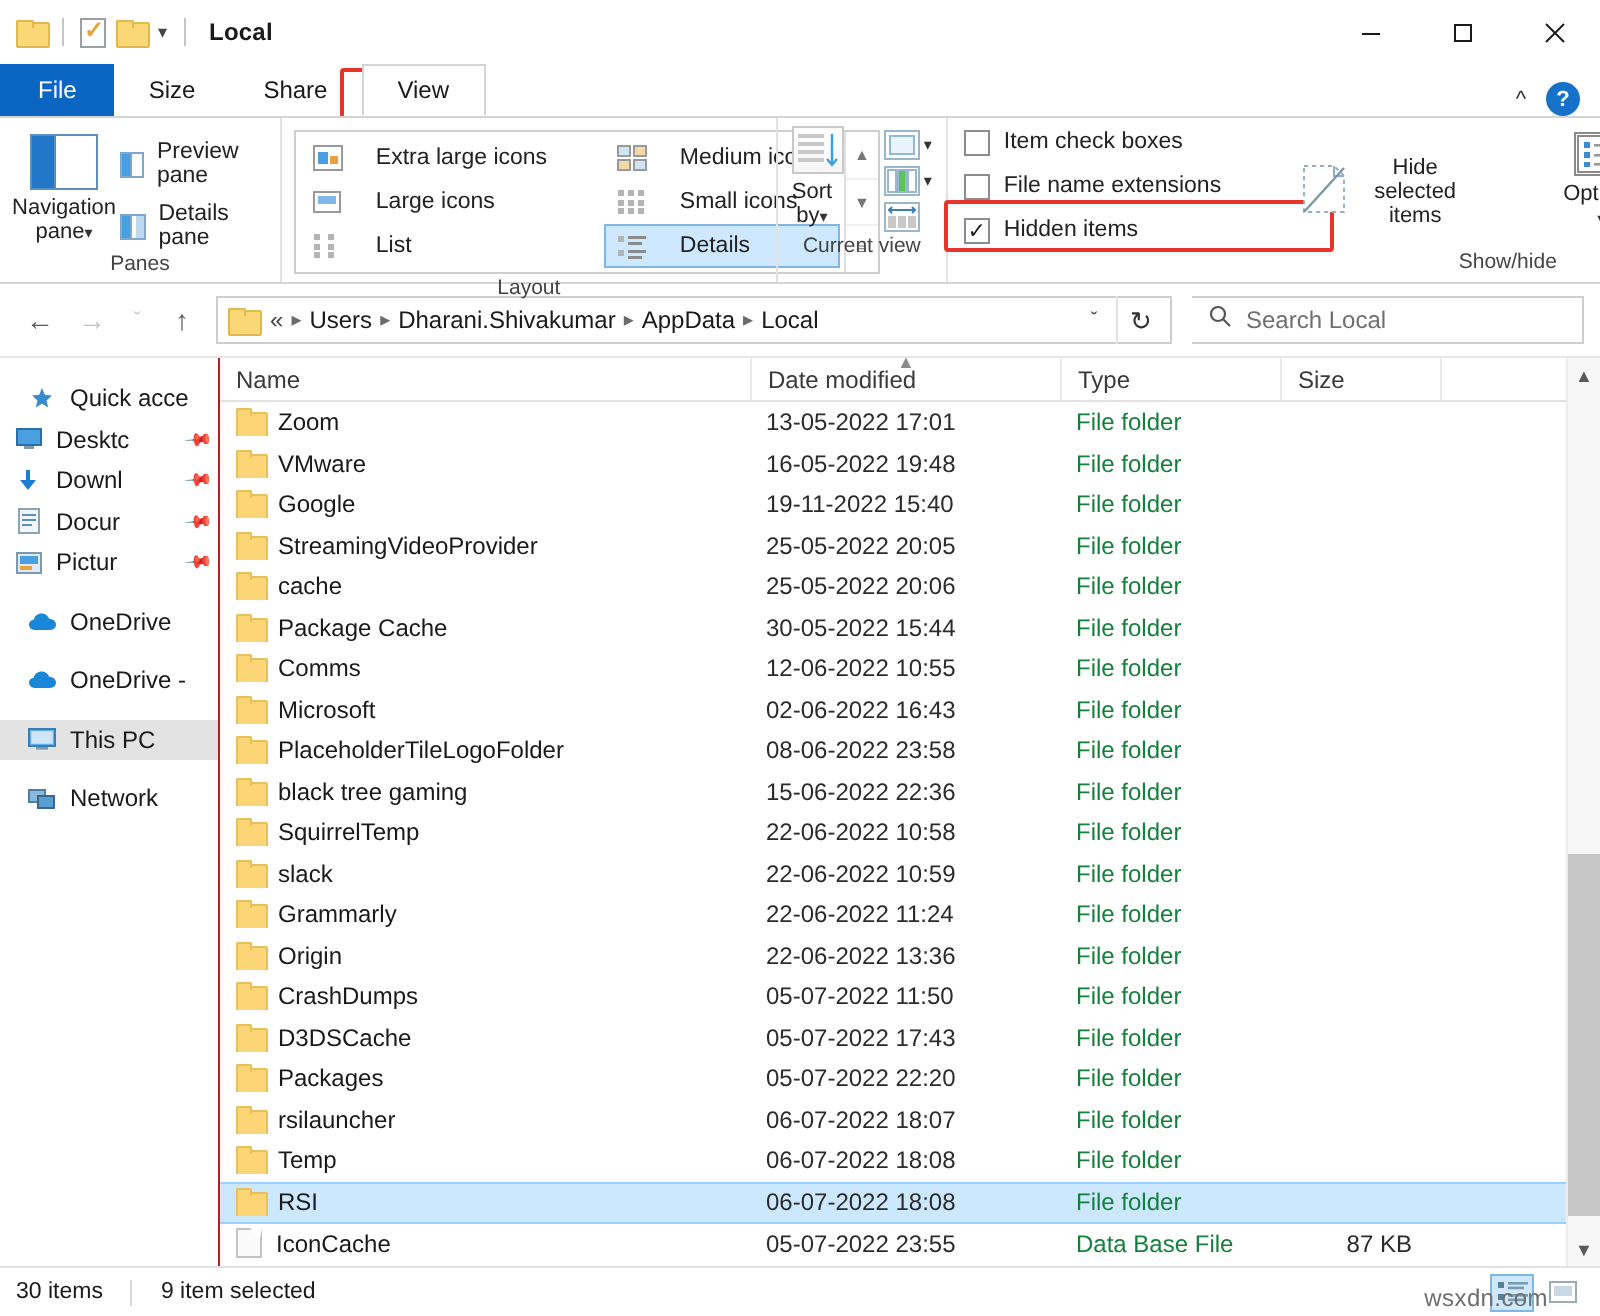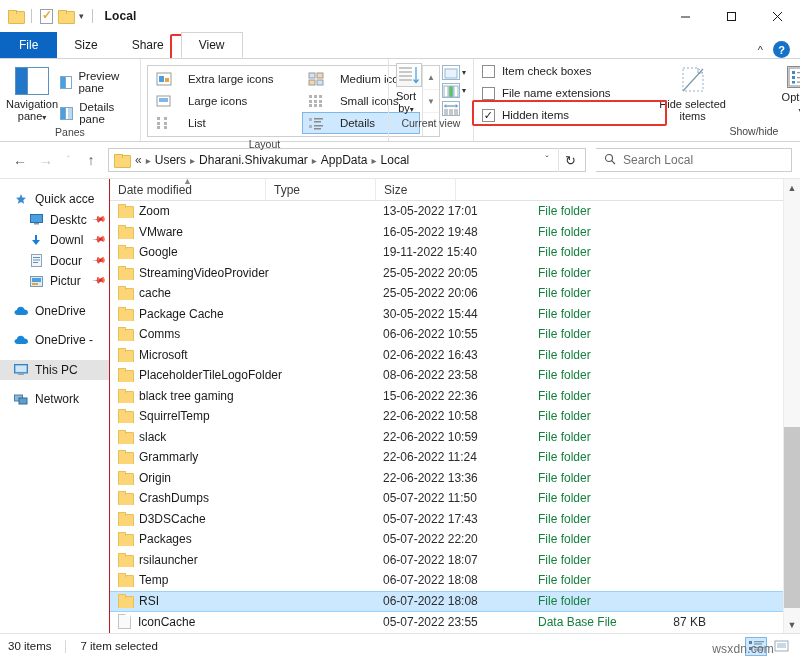--- a/index.html
+++ b/index.html
@@ -81,7 +81,7 @@
   .chk-row { display:flex; align-items:center; gap:7px; font-size:11.5px; color:#222; height:18px; }
   .chk { width:13px; height:13px; border:1px solid #8c8c8c; background:#fff; display:flex; align-items:center; justify-content:center; font-size:11px; color:#1a1a1a; }
   .sh-highlight { position:absolute; border:2.5px solid #e8342b; border-radius:2px; pointer-events:none; }
-  .hide-sel { width:92px; display:flex; flex-direction:column; align-items:center; padding-top:3px; }
+  .hide-sel { width:92px; display:flex; align-items:center; padding-top:3px; }
   .hide-ico { width:30px; height:30px; position:relative; }
   .opt-btn { width:68px; display:flex; flex-direction:column; align-items:center; padding-top:4px; }
   .opt-ico { width:28px; height:22px; border:1px solid #8a8a8a; background:#fff; position:relative; }

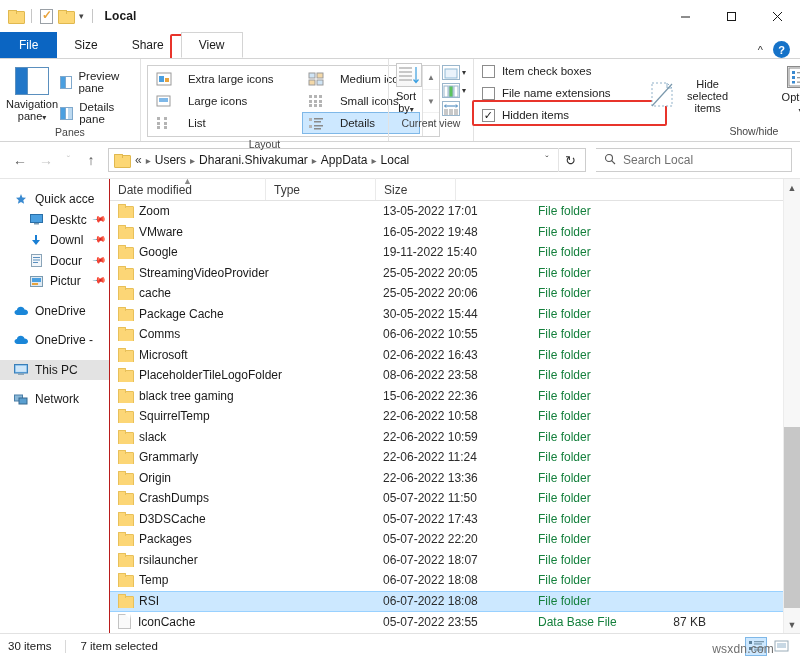--- a/index.html
+++ b/index.html
@@ -570,6 +570,9 @@
 
     <div class="filelist">
       <div class="colhead">
+        <div class="col name">
+          <span>Name</span>
+        </div>
         <div class="col date">
           <span class="sortmark">▲</span>
           <span>Date modified</span>

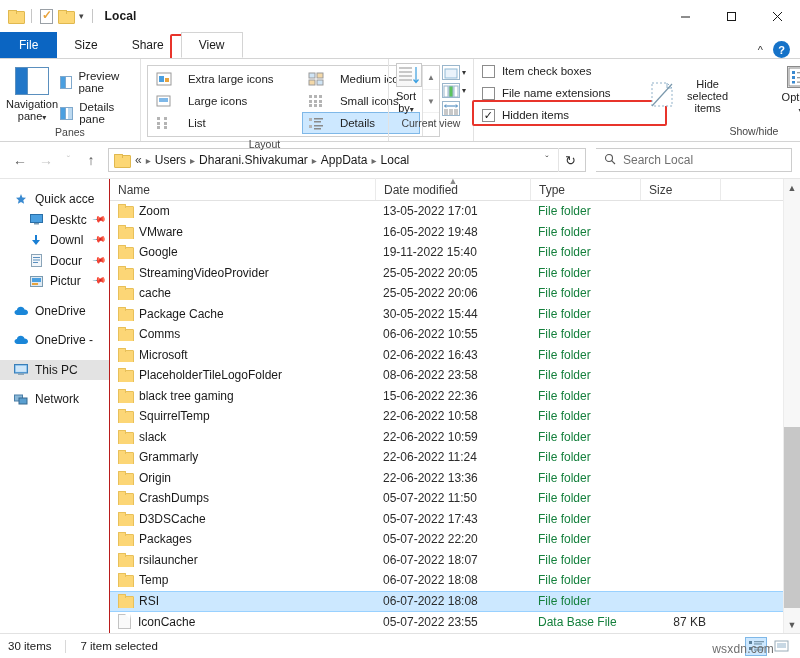--- a/index.html
+++ b/index.html
@@ -104,7 +104,7 @@
   .content { flex:1; display:flex; border-top:1px solid #e6e6e6; min-height:0; }
   .sidebar { width:110px; flex:none; background:#fff; border-right:1px solid #b91c1c; padding-top:10px; overflow:hidden; position:relative; }
   .side-item { height:20.5px; display:flex; align-items:center; gap:6px; padding-left:13px; font-size:12px; color:#1a1a1a; white-space:nowrap; }
-  .side-item.indent { padding-left:28px; }
+  .side-item.indent { padding-left:6px; }
   .side-item.sel { background:#e3e3e3; }
   .side-gap { height:9px; }
   .pin { margin-left:auto; margin-right:4px; color:#3a8ad0; font-size:9px; transform:rotate(40deg); }

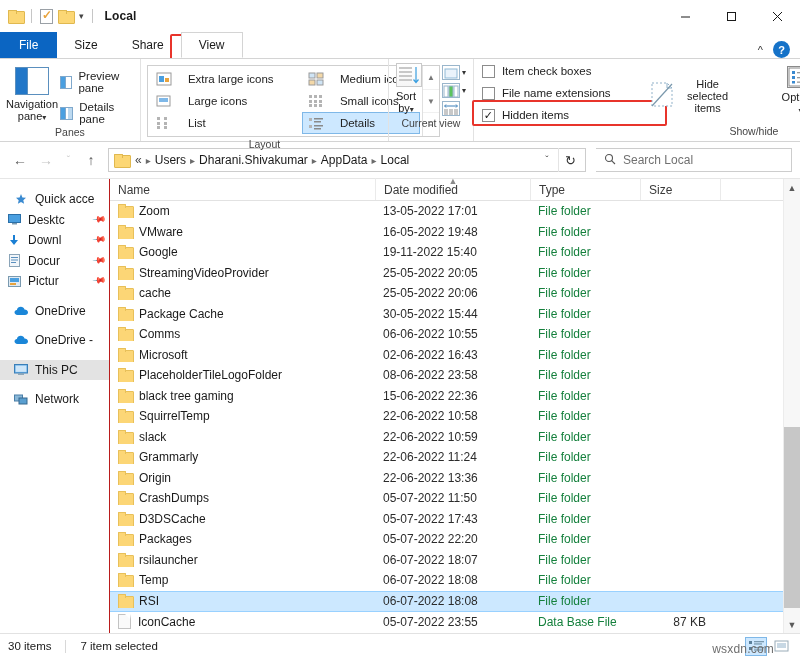--- a/index.html
+++ b/index.html
@@ -646,7 +646,7 @@
               <span class="fold"></span>
               <span>Comms</span>
             </div>
-            <div class="cell date">06-06-2022 10:55</div>
+            <div class="cell date">12-06-2022 10:55</div>
             <div class="cell type">File folder</div>
             <div class="cell size"></div>
           </div>

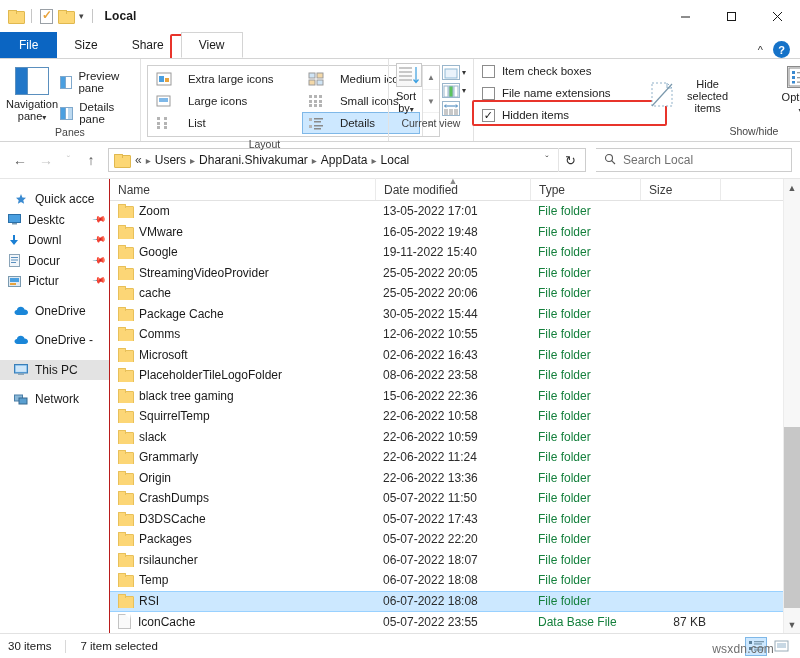--- a/index.html
+++ b/index.html
@@ -791,7 +791,7 @@
   <div class="statusbar">
     <span>30 items</span>
     <span class="st-sep"></span>
-    <span>7 item selected</span>
+    <span>9 item selected</span>
     <span class="watermark">wsxdn.com</span>
     <div class="view-btns">
       <div class="vb on">

